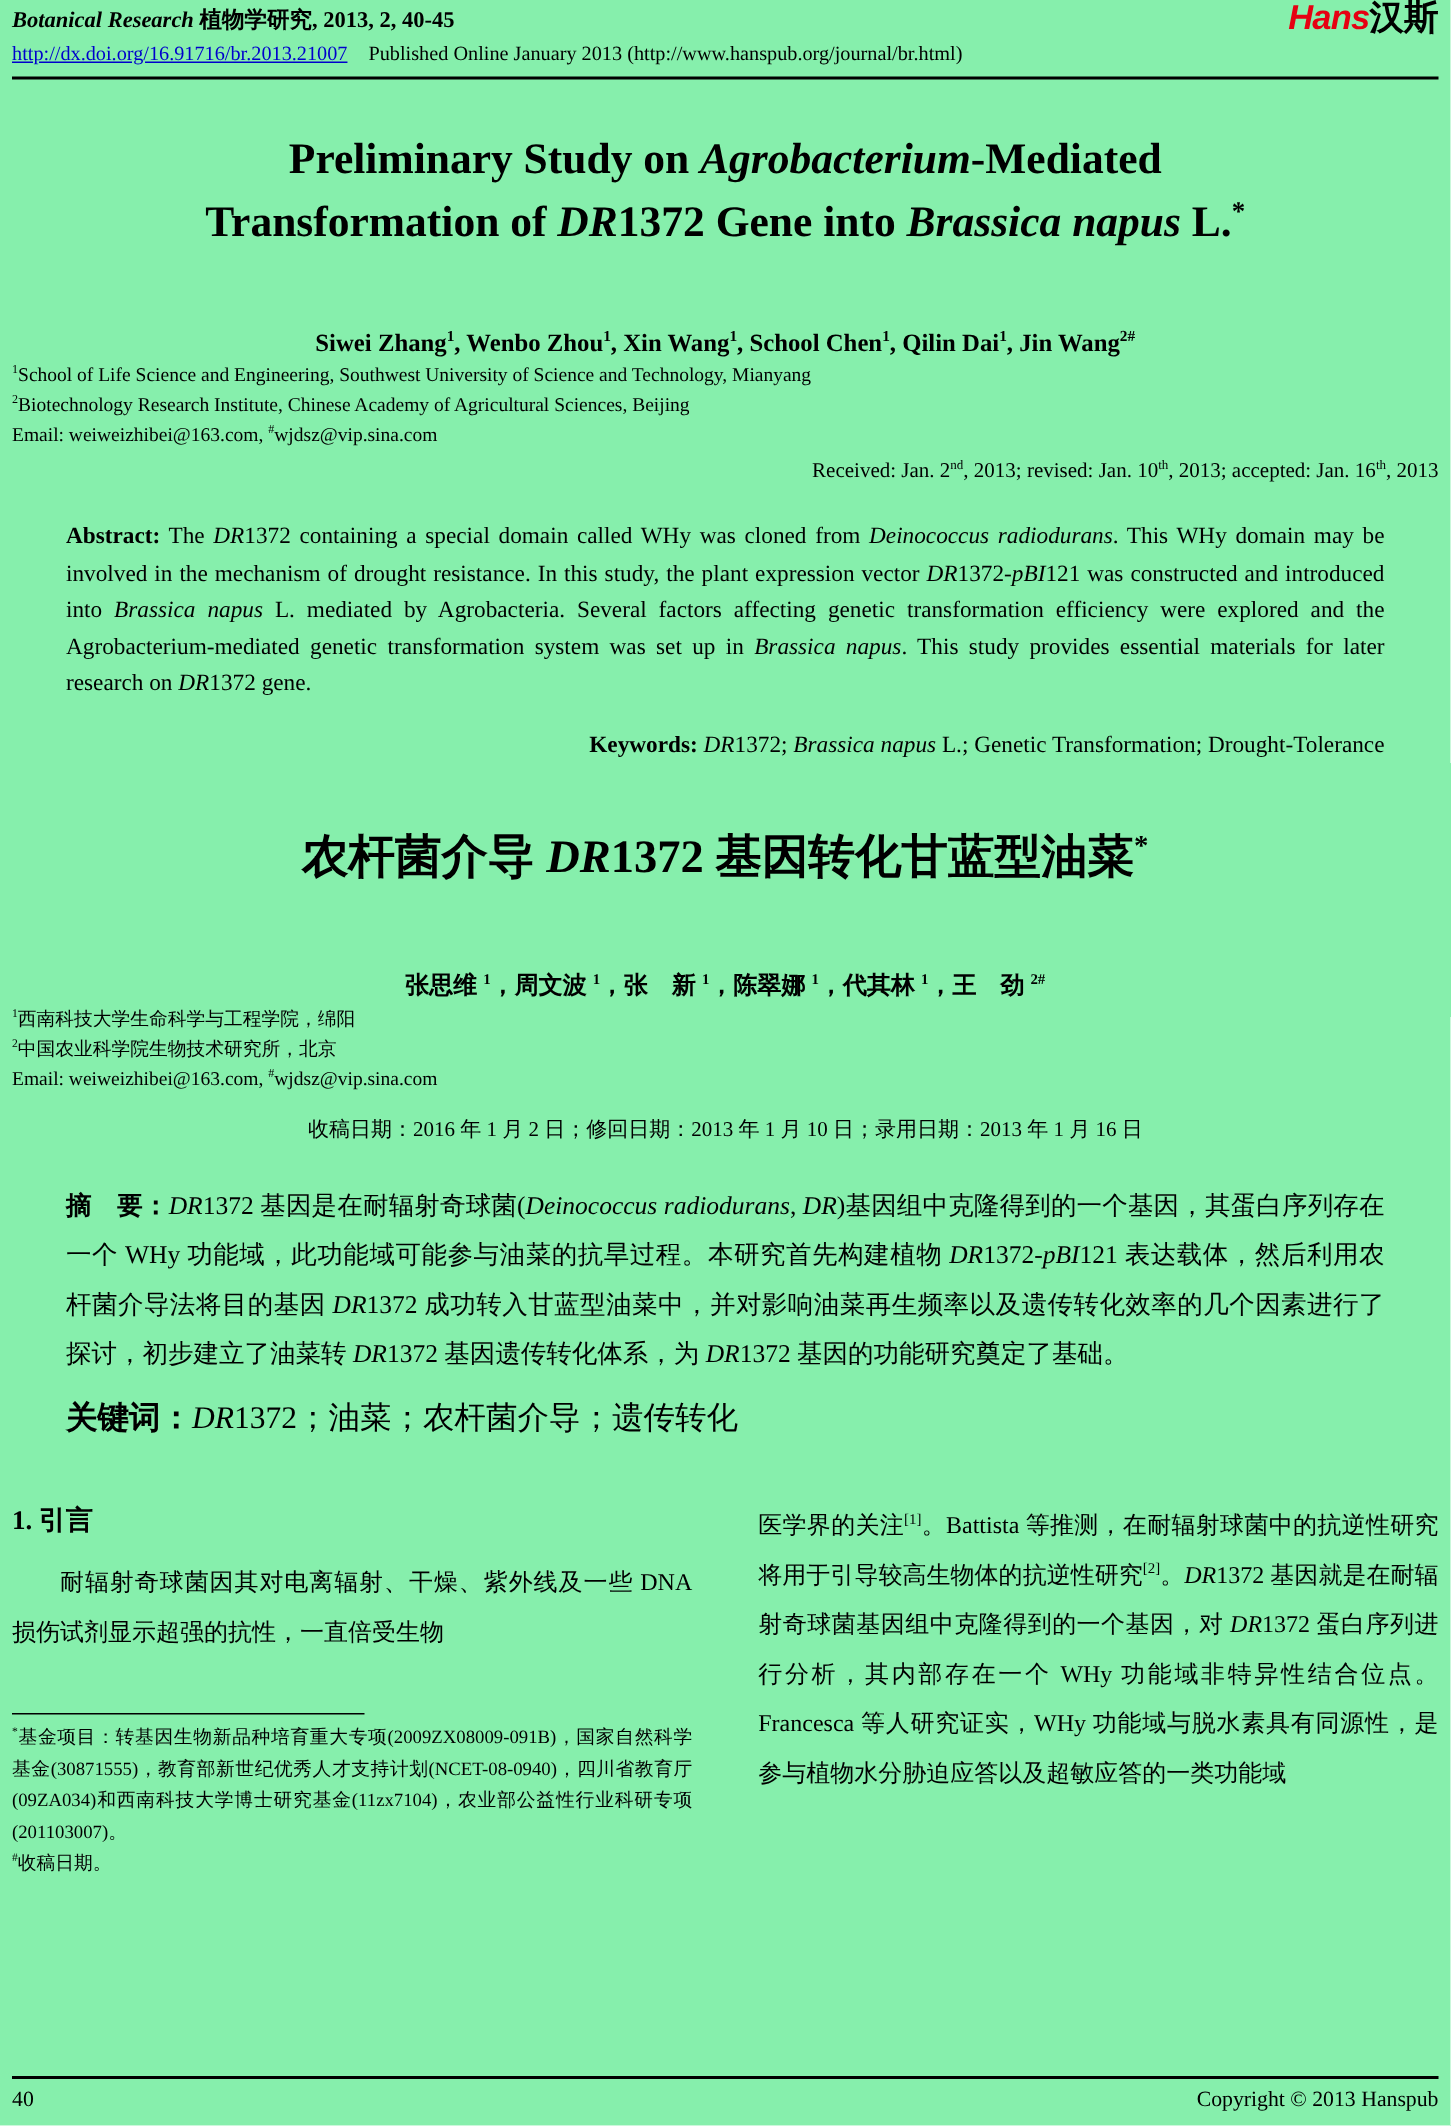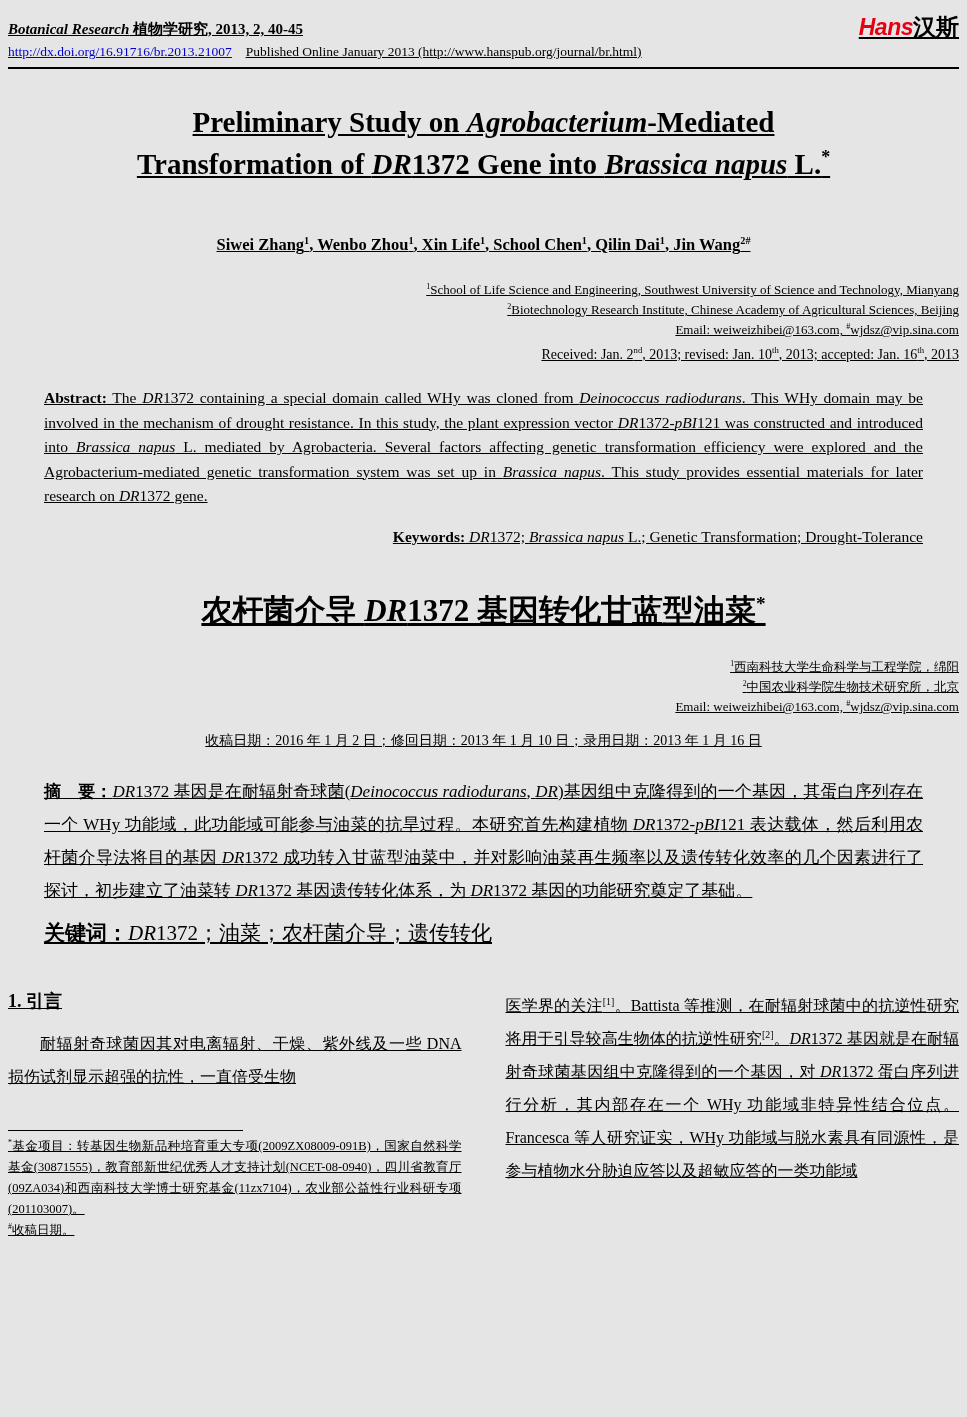--- a/index.html
+++ b/index.html
@@ -6,10 +6,9 @@
   html, body { margin: 0; padding: 0; background: #ffffff; }
   .page {
     width: 967px; height: 1417px; position: relative; overflow: hidden;
-    background: #e5e5e5; color: #000;
+    background: #86efac; color: #000;
     font-family: "Liberation Serif", "DejaVu Serif", serif;
-    padding: 16px 8px 0;
-    text-decoration: underline;
+    padding: 0 8px 0;
   }
   .it  { font-style: italic; }
   .bd  { font-weight: bold; }

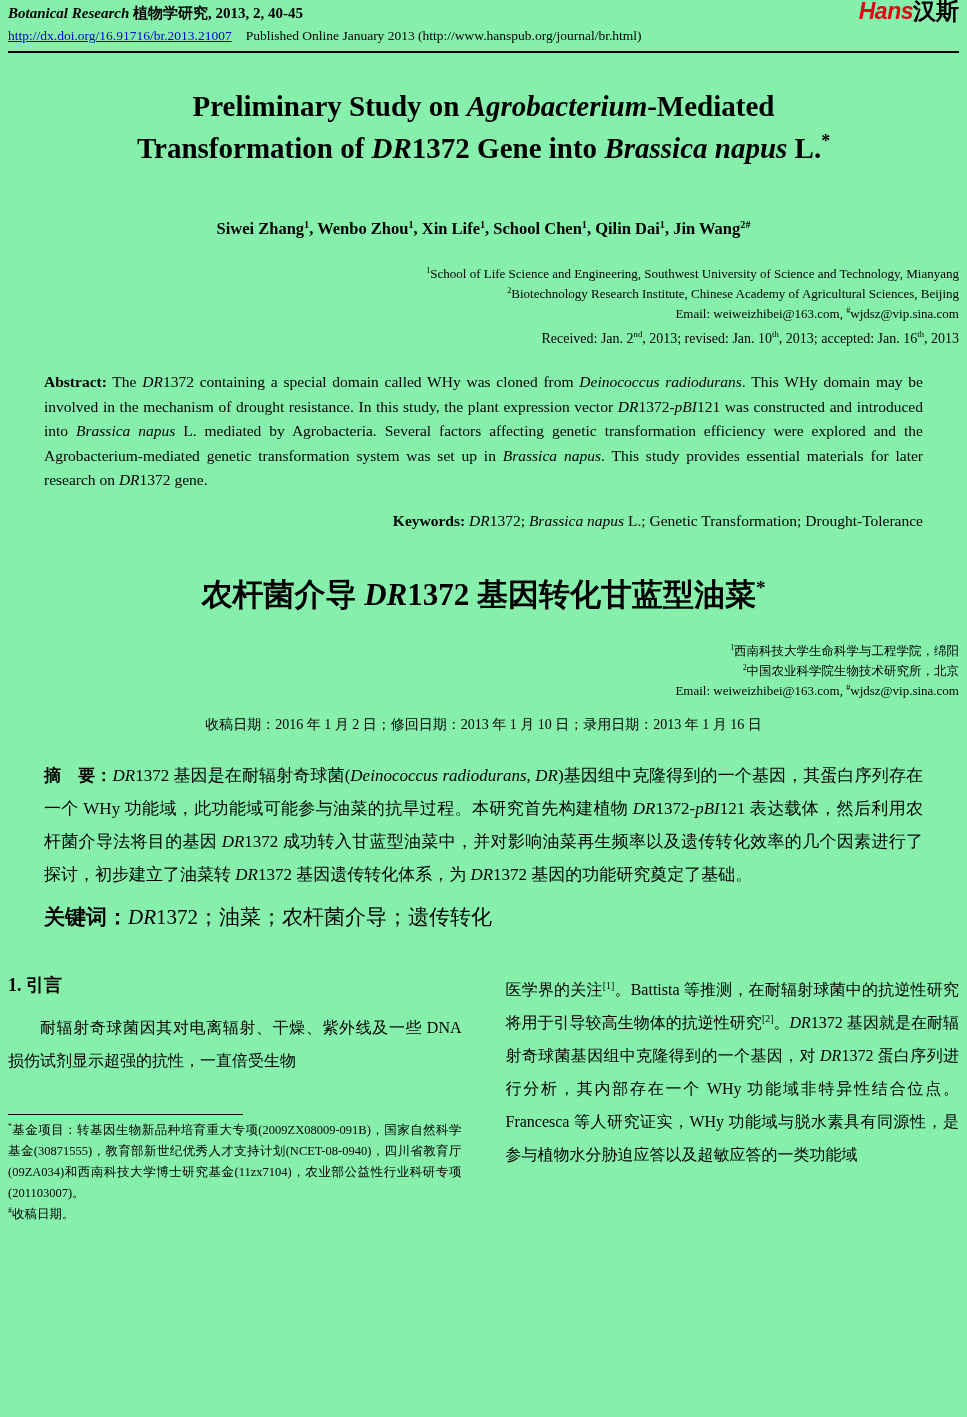--- a/index.html
+++ b/index.html
@@ -77,7 +77,7 @@
 
   <h1 class="title-en"><span>Preliminary Study on </span><span class="it">Agrobacterium</span><span>-Mediated</span><br><span>Transformation of </span><span class="it">DR</span><span>1372 Gene into </span><span class="it">Brassica napus</span><span> L.</span><span class="sup">*</span></h1>
 
-  <div class="authors-en"><span>Siwei Zhang</span><span class="sup">1</span><span>, Wenbo Zhou</span><span class="sup">1</span><span>, Xin Life</span><span class="sup">1</span><span>, School Chen</span><span class="sup">1</span><span>, Qilin Dai</span><span class="sup">1</span><span>, Jin Wang</span><span class="sup">2#</span></div>
+  <div class="authors-en"><span>Siwei Zhang</span><span class="sup">1</span><span>, Wenbo Zhou</span><span class="sup">1</span><span>, Xin Wang</span><span class="sup">1</span><span>, School Chen</span><span class="sup">1</span><span>, Qilin Dai</span><span class="sup">1</span><span>, Jin Wang</span><span class="sup">2#</span></div>
 
   <div class="affil-block">
     <div class="affil"><span class="sup">1</span><span>School of Life Science and Engineering, Southwest University of Science and Technology, Mianyang</span></div>

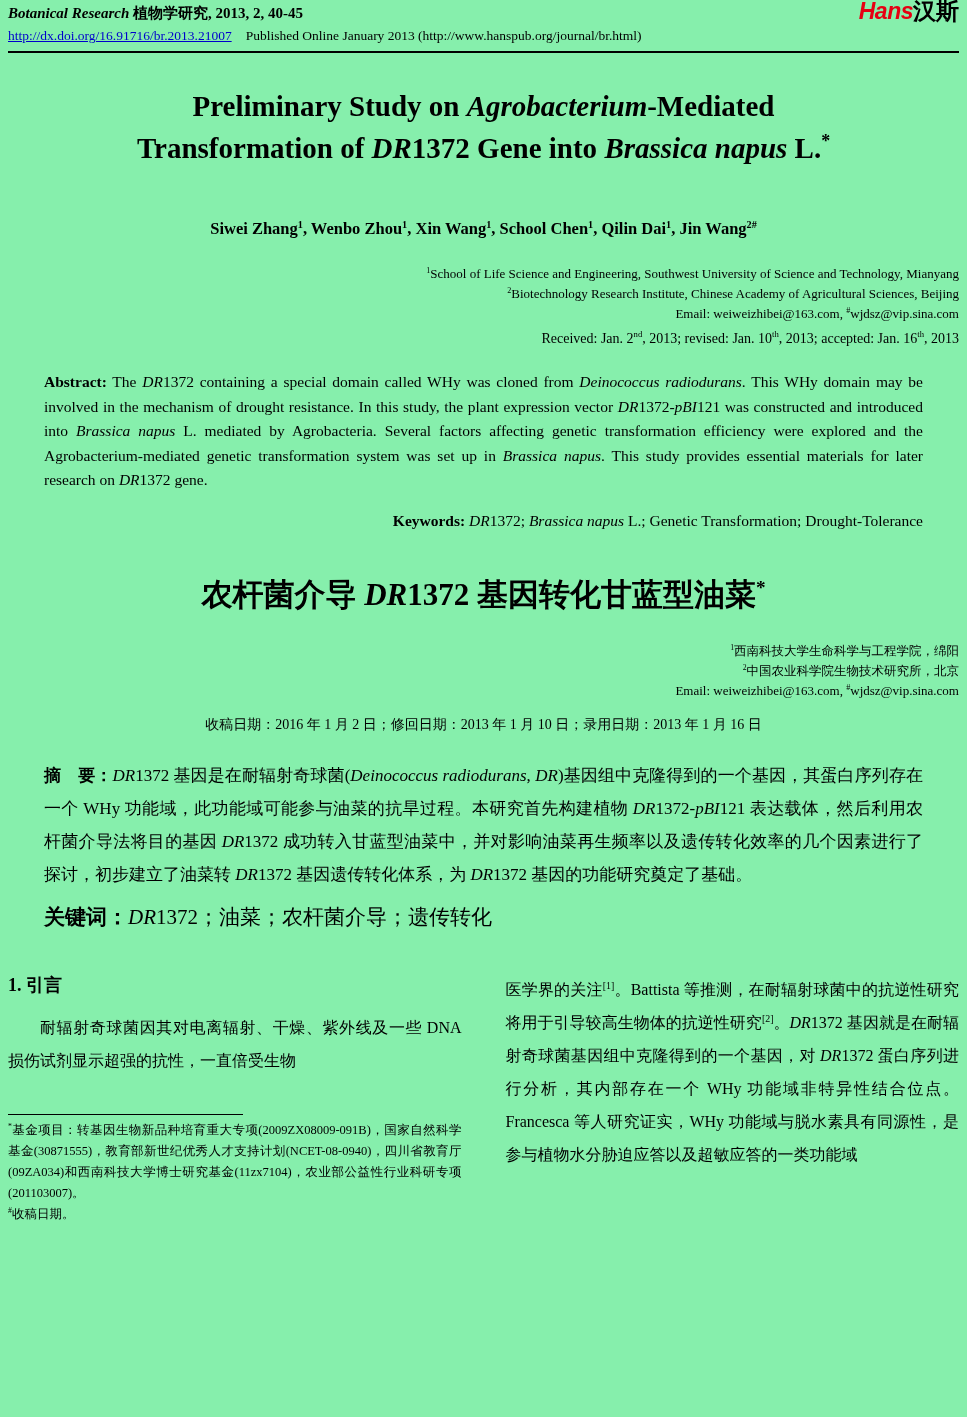--- a/index.html
+++ b/index.html
@@ -28,7 +28,7 @@
   
   .title-en { font-size: 29px; font-weight: bold; text-align: center; margin: 32px 0 0; line-height: 1.45; }
   .authors-en { text-align: center; font-weight: bold; font-size: 16.5px; margin-top: 50px; }
-  .affil-block { text-align: right; margin-top: 25px; }
+  .affil-block { text-align: left; margin-top: 1px; }
   .affil { font-size: 13px; line-height: 20px; }
   .received { text-align: right; font-size: 14px; margin-top: 7px; }
   .abstract { font-size: 15.5px; line-height: 24.5px; text-align: justify; margin: 23px 36px 0; }

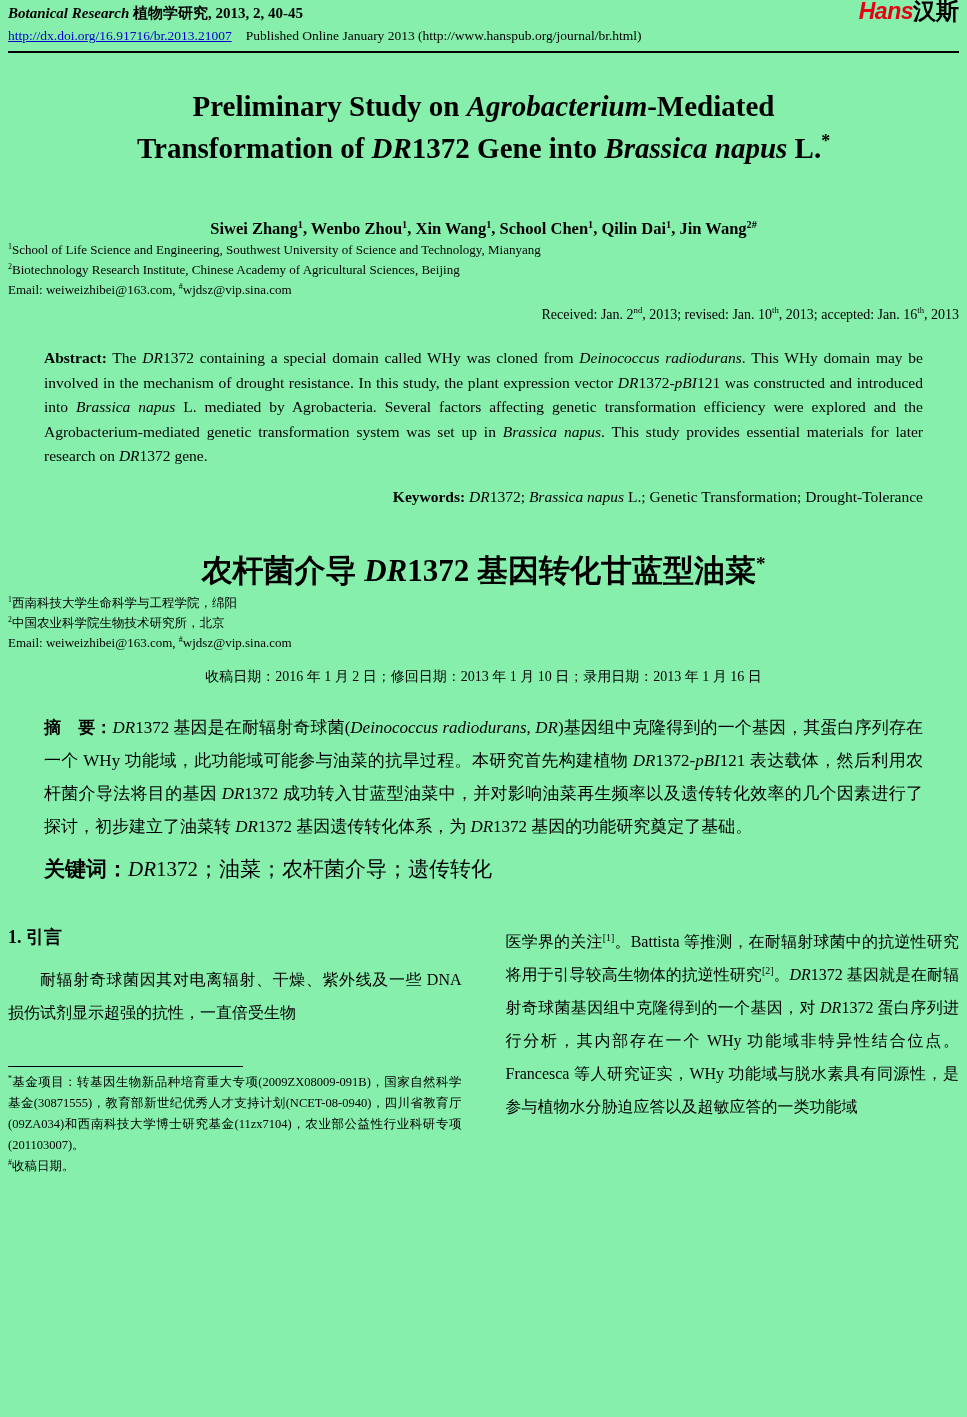--- a/index.html
+++ b/index.html
@@ -93,6 +93,7 @@
 
   <h1 class="title-cn"><span>农杆菌介导 </span><span class="it">DR</span><span>1372 基因转化甘蓝型油菜</span><span class="sup">*</span></h1>
 
+  <div class="authors-cn"><span>张思维 </span><span class="sup">1</span><span>，周文波 </span><span class="sup">1</span><span>，张　新 </span><span class="sup">1</span><span>，陈翠娜 </span><span class="sup">1</span><span>，代其林 </span><span class="sup">1</span><span>，王　劲 </span><span class="sup">2#</span></div>
 
   <div class="affil-block">
     <div class="affil-cn"><span class="sup">1</span><span>西南科技大学生命科学与工程学院，绵阳</span></div>

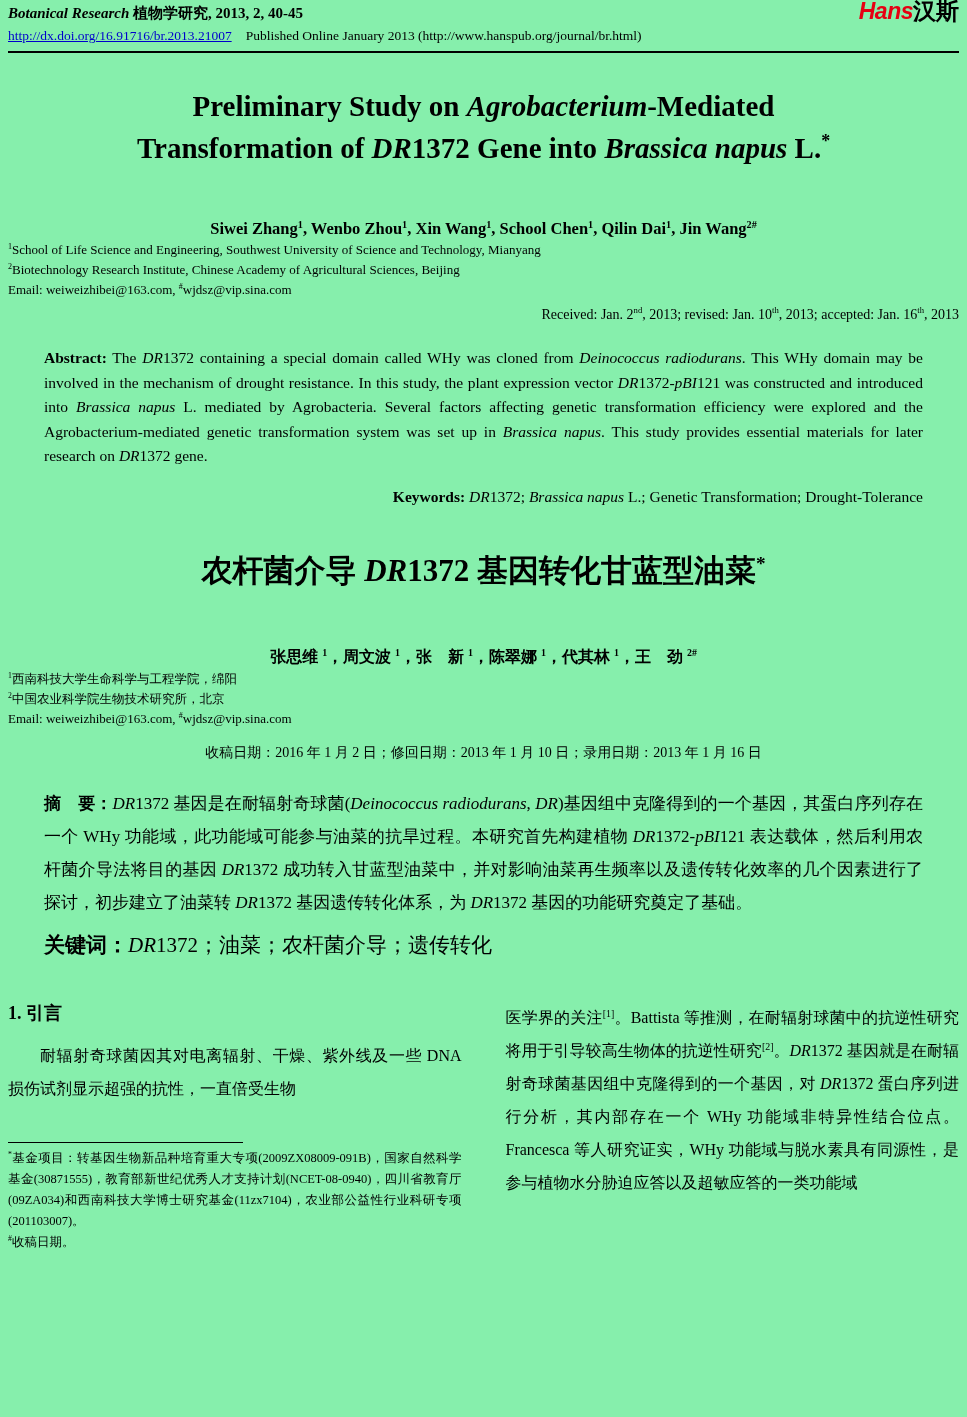--- a/index.html
+++ b/index.html
@@ -122,6 +122,13 @@
     </div>
   </div>
 
+  <footer>
+    <hr class="footer-rule">
+    <div class="footer-row">
+      <span>40</span>
+      <span>Copyright © 2013 Hanspub</span>
+    </div>
+  </footer>
 
 </div>
 

